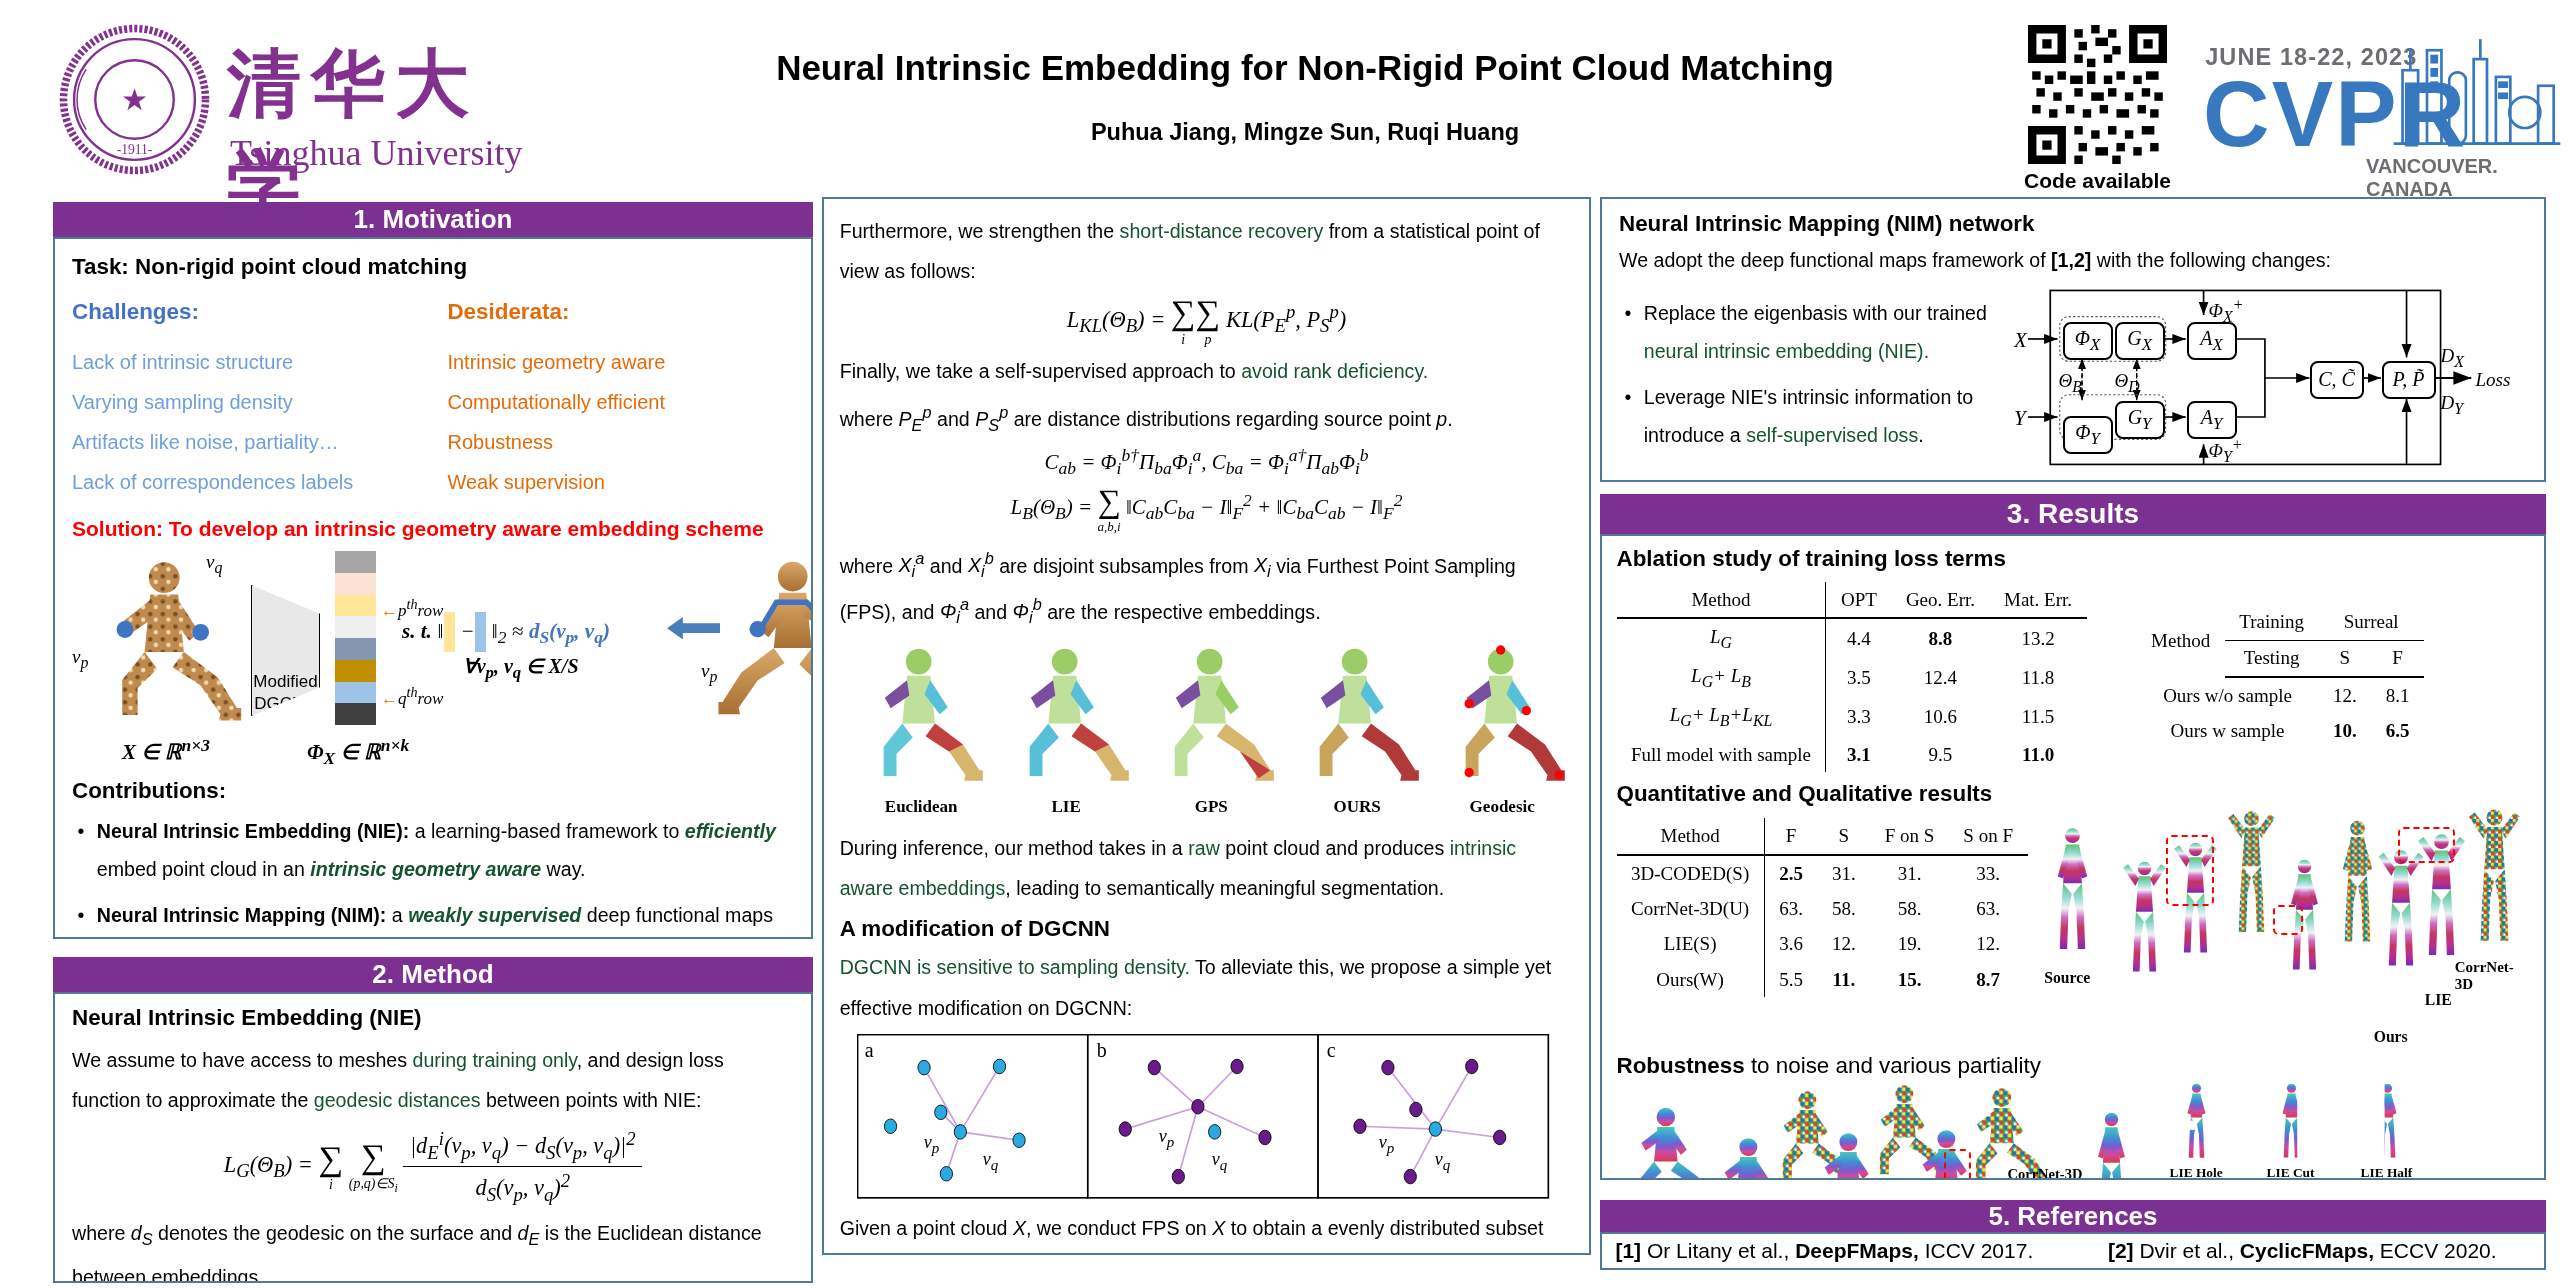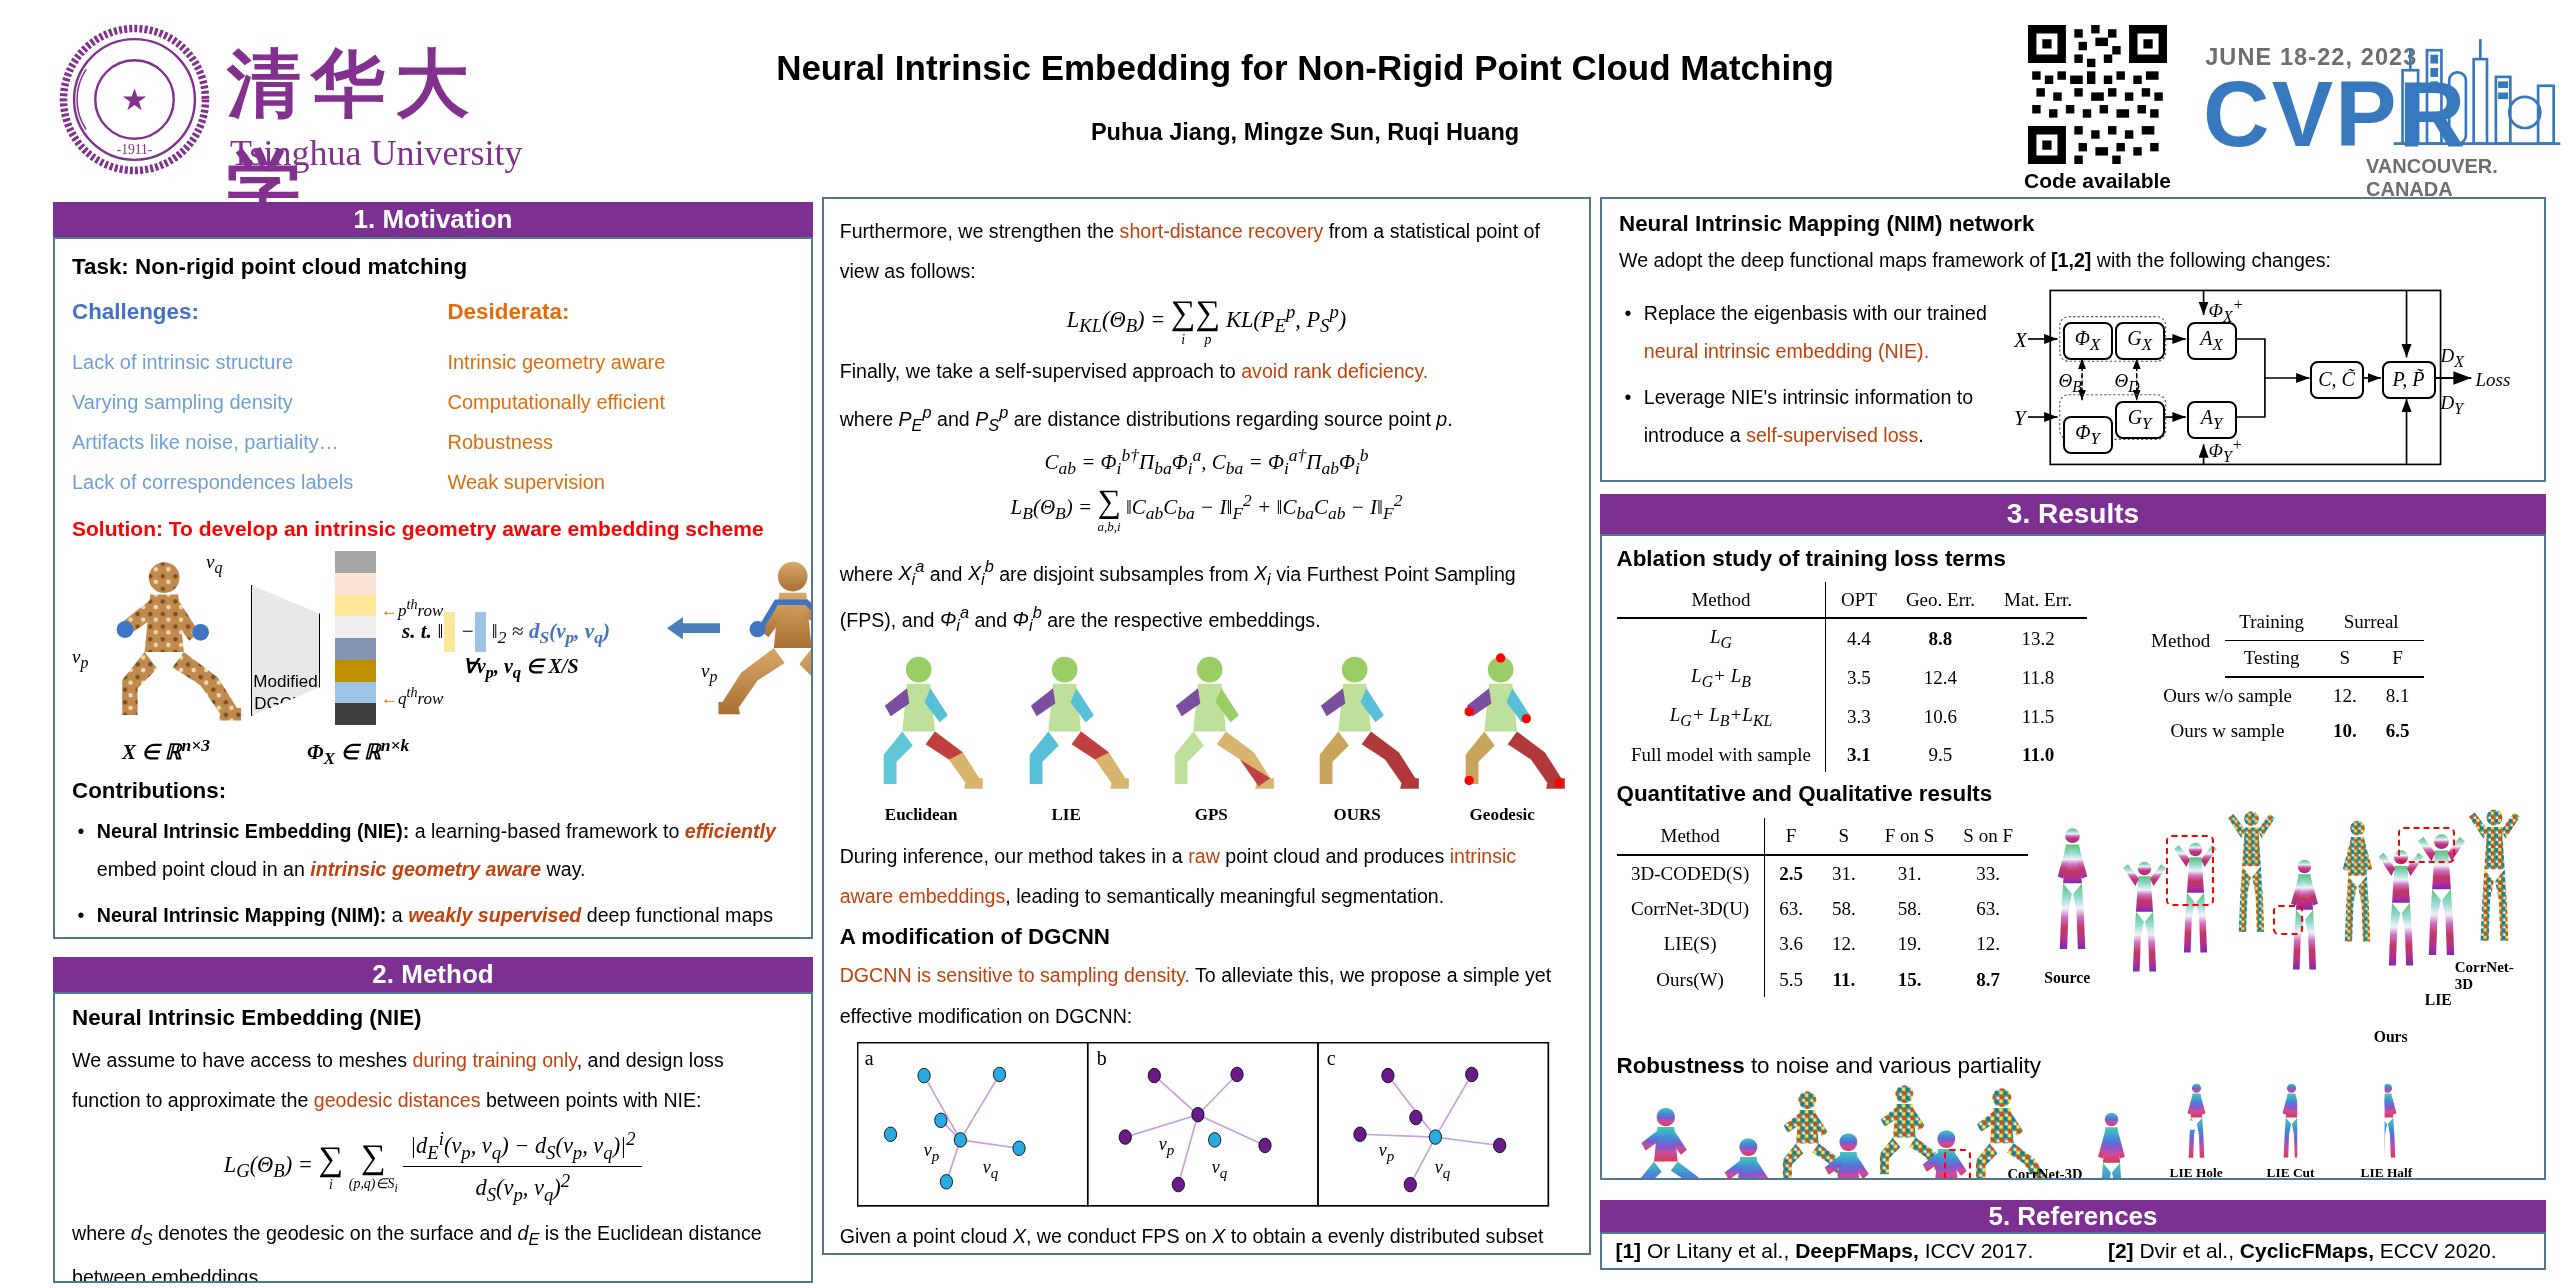--- a/index.html
+++ b/index.html
@@ -10,7 +10,7 @@
           font-size:26px;text-align:center;display:flex;align-items:center;justify-content:center;}
   .panel{position:absolute;background:#fff;border:2.8px solid #4E7893;box-sizing:border-box;overflow:hidden;}
   .serif{font-family:"Liberation Serif",serif;}
-  .red{color:#c2410c;}
+  .red{color:#14532d;}
   .bi{font-style:italic;font-weight:bold;}
   .h1{font-size:23.5px;font-weight:bold;}
   .body-t{font-size:19.6px;line-height:2.05;}

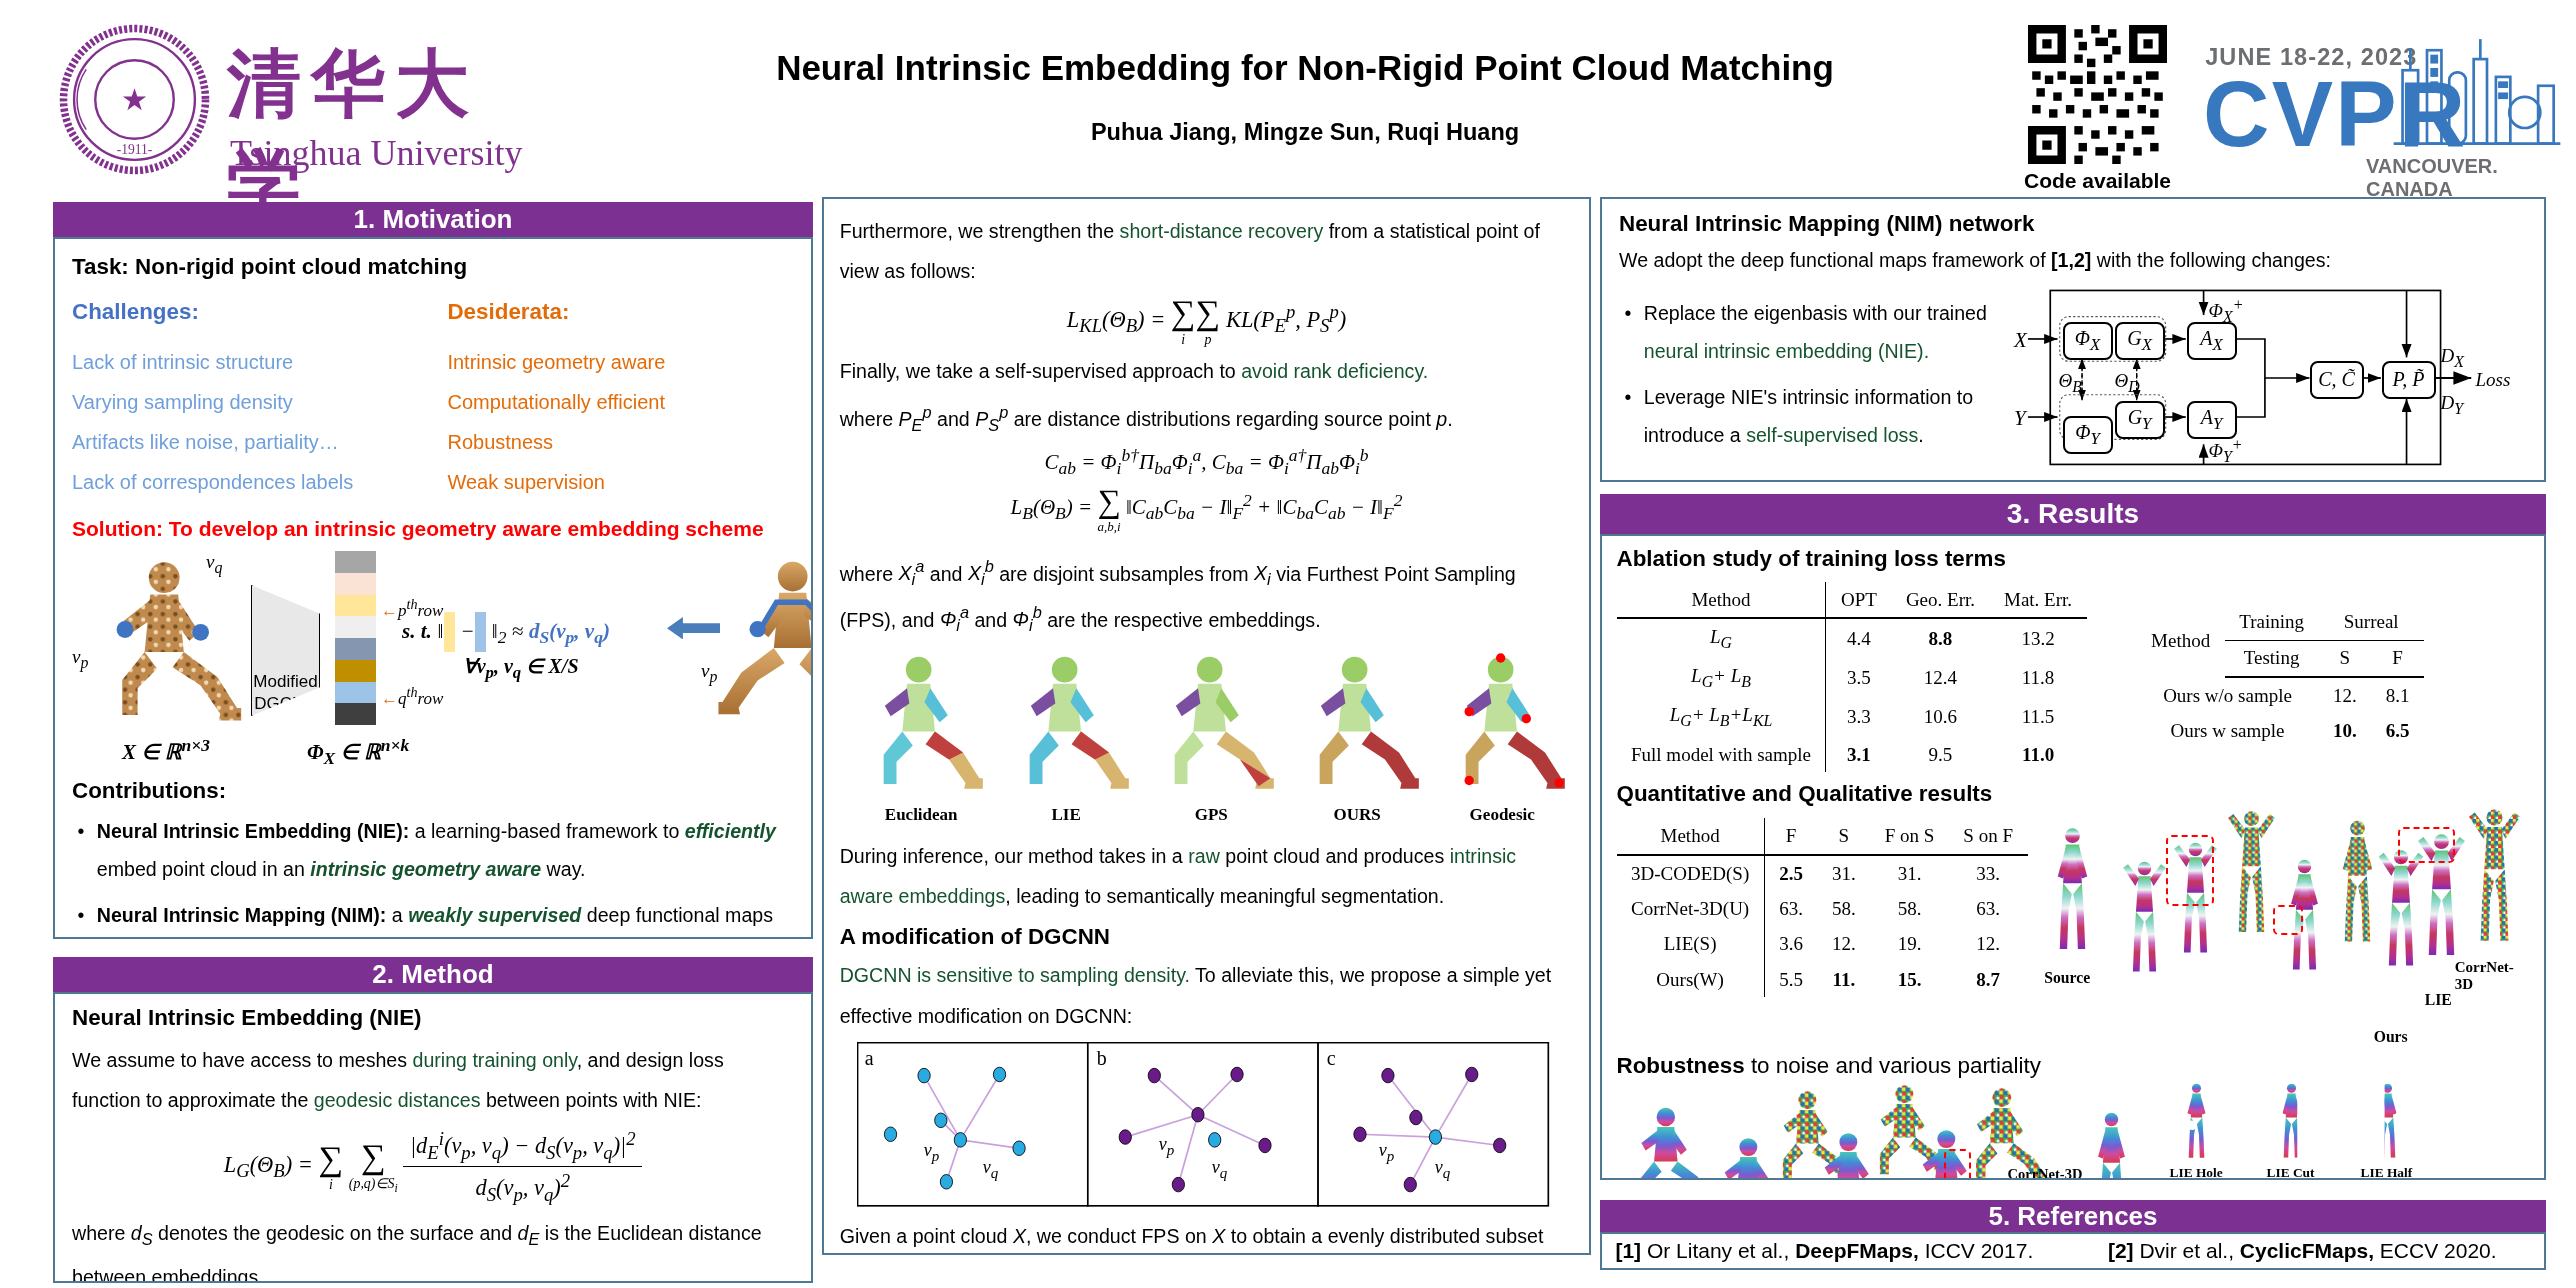--- a/index.html
+++ b/index.html
@@ -347,7 +347,7 @@
           <span class="sig">∑</span>
           <span class="under">a,b,i</span>
         </span> ‖C<sub>ab</sub>C<sub>ba</sub> − I‖<sub>F</sub><sup>2</sup> + ‖C<sub>ba</sub>C<sub>ab</sub> − I‖<sub>F</sub><sup>2</sup></div>
-    <div class="body-t" style="margin-top:18px;">where <i>X<sub>i</sub><sup>a</sup></i> and <i>X<sub>i</sub><sup>b</sup></i> are disjoint subsamples from <i>X<sub>i</sub></i> via Furthest Point Sampling (FPS), and <i>Φ<sub>i</sub><sup>a</sup></i> and <i>Φ<sub>i</sub><sup>b</sup></i> are the respective embeddings.</div>
+    <div class="body-t" style="margin-top:10px;">where <i>X<sub>i</sub><sup>a</sup></i> and <i>X<sub>i</sub><sup>b</sup></i> are disjoint subsamples from <i>X<sub>i</sub></i> via Furthest Point Sampling (FPS), and <i>Φ<sub>i</sub><sup>a</sup></i> and <i>Φ<sub>i</sub><sup>b</sup></i> are the respective embeddings.</div>
 
     <div style="position:relative;height:184px;margin-top:5.6px;">
       <svg width="140" height="145" viewBox="0 0 120 120" style="position:absolute;left:11.2px;top:3.4px;">

